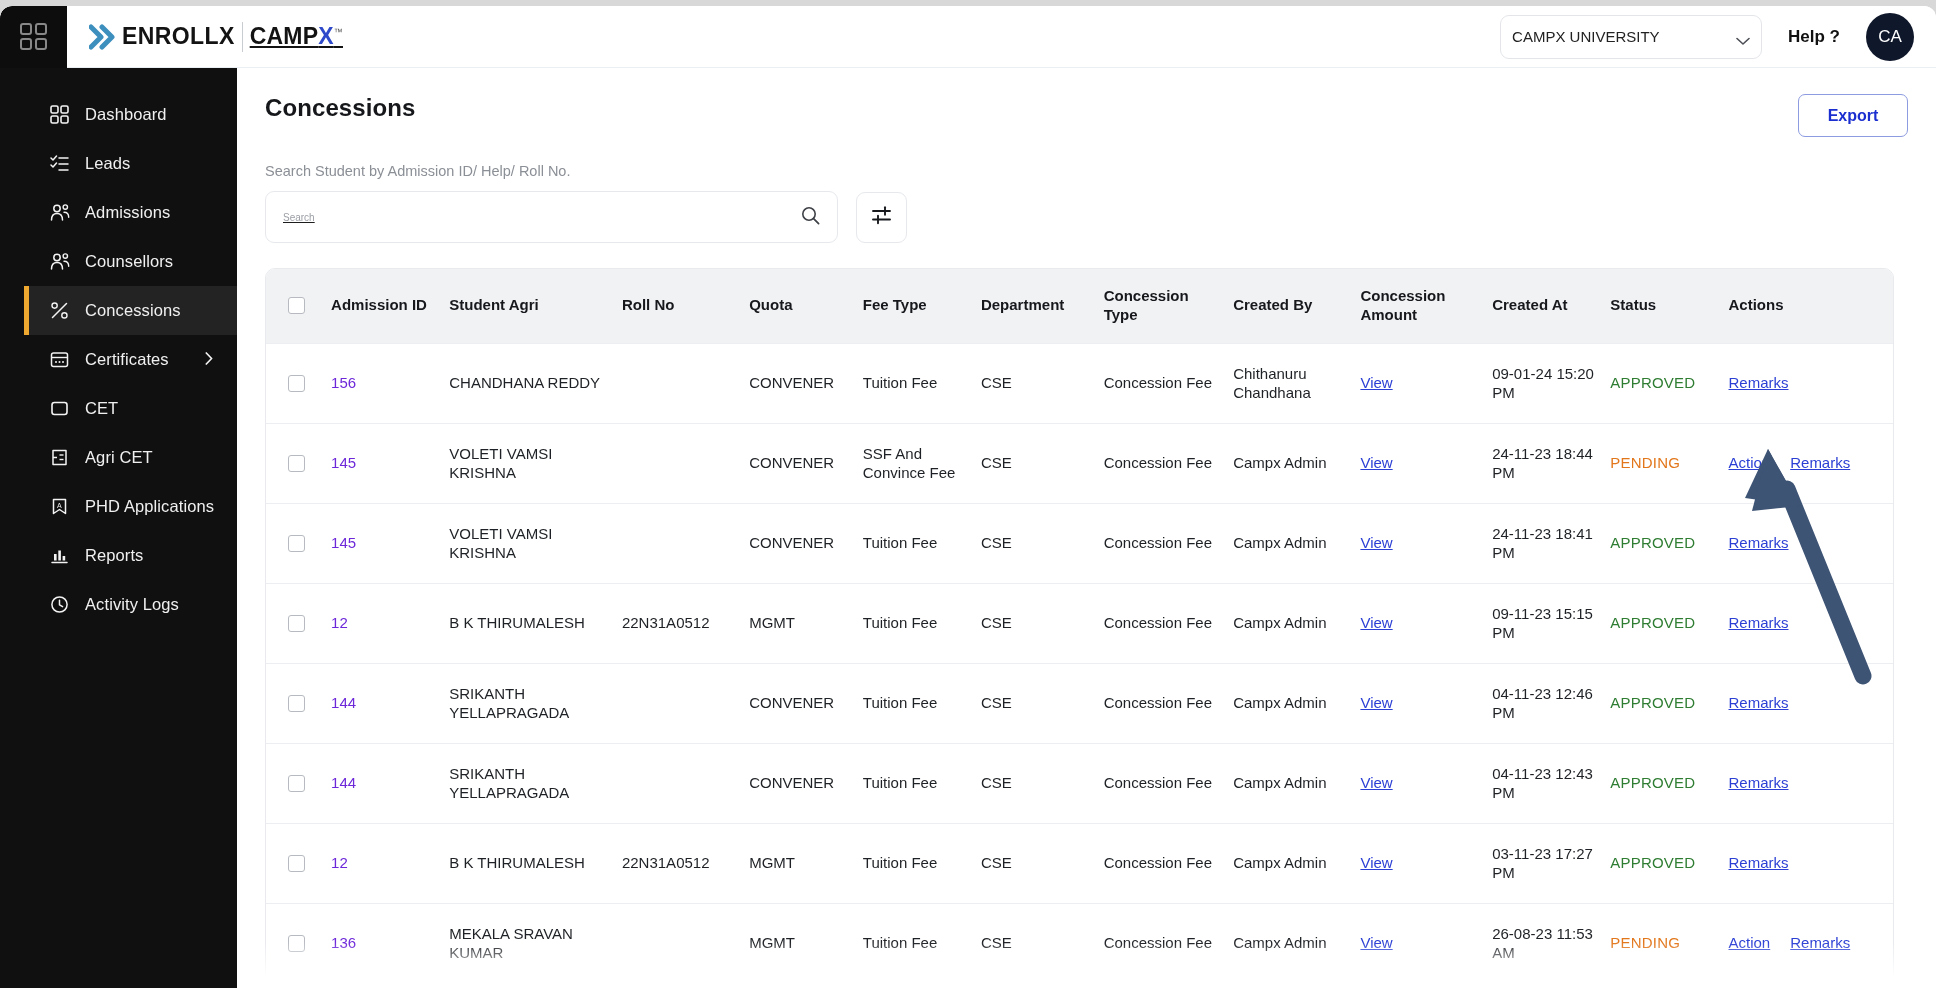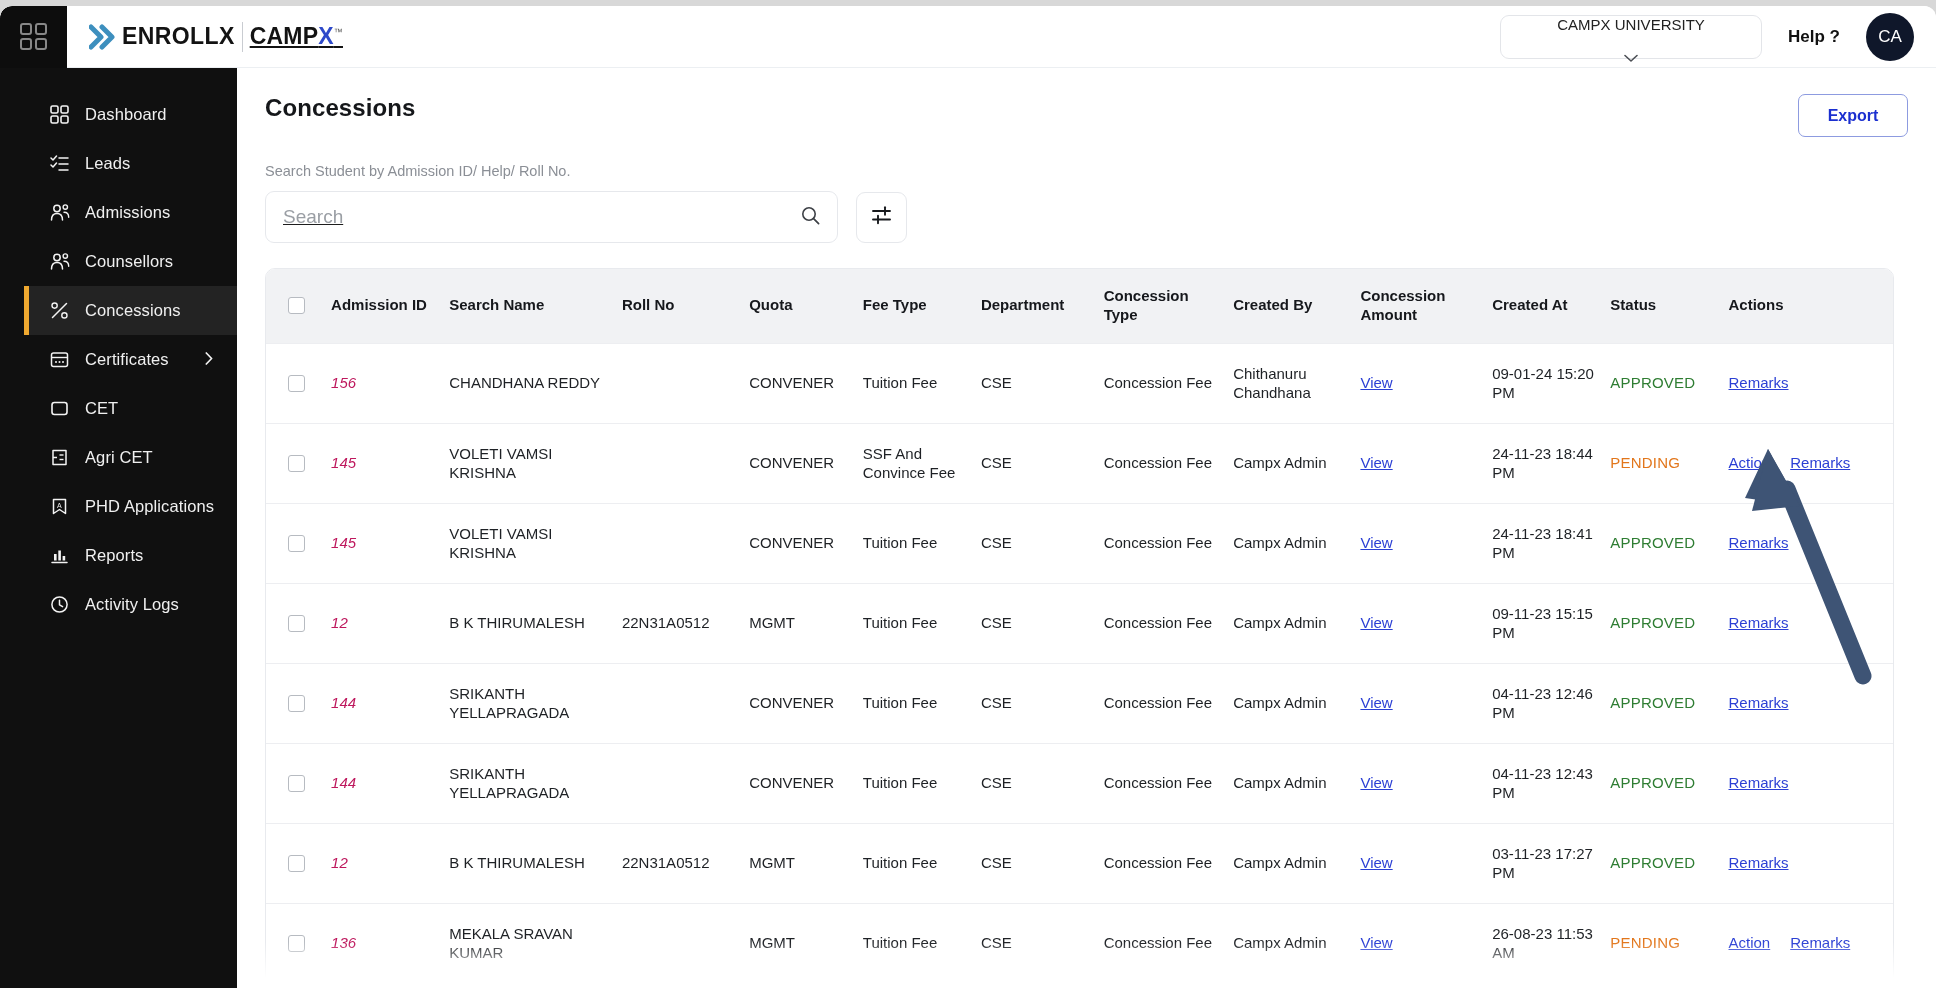--- a/index.html
+++ b/index.html
@@ -62,7 +62,7 @@
     width: 262px; height: 44px; border: 1px solid #e3e5e9; border-radius: 9px;
     display:flex; align-items:center; justify-content:space-between;
     padding: 0 11px; background:#fff;
-    font-size: 15px; color: #222; cursor: pointer; flex-direction: column;
+    font-size: 15px; color: #222; cursor: pointer;
   }
   .chev-dn { width:14px; height:9px; }
   .help-link { font-size: 17px; font-weight: 700; color: #111; cursor:pointer; white-space:nowrap; }

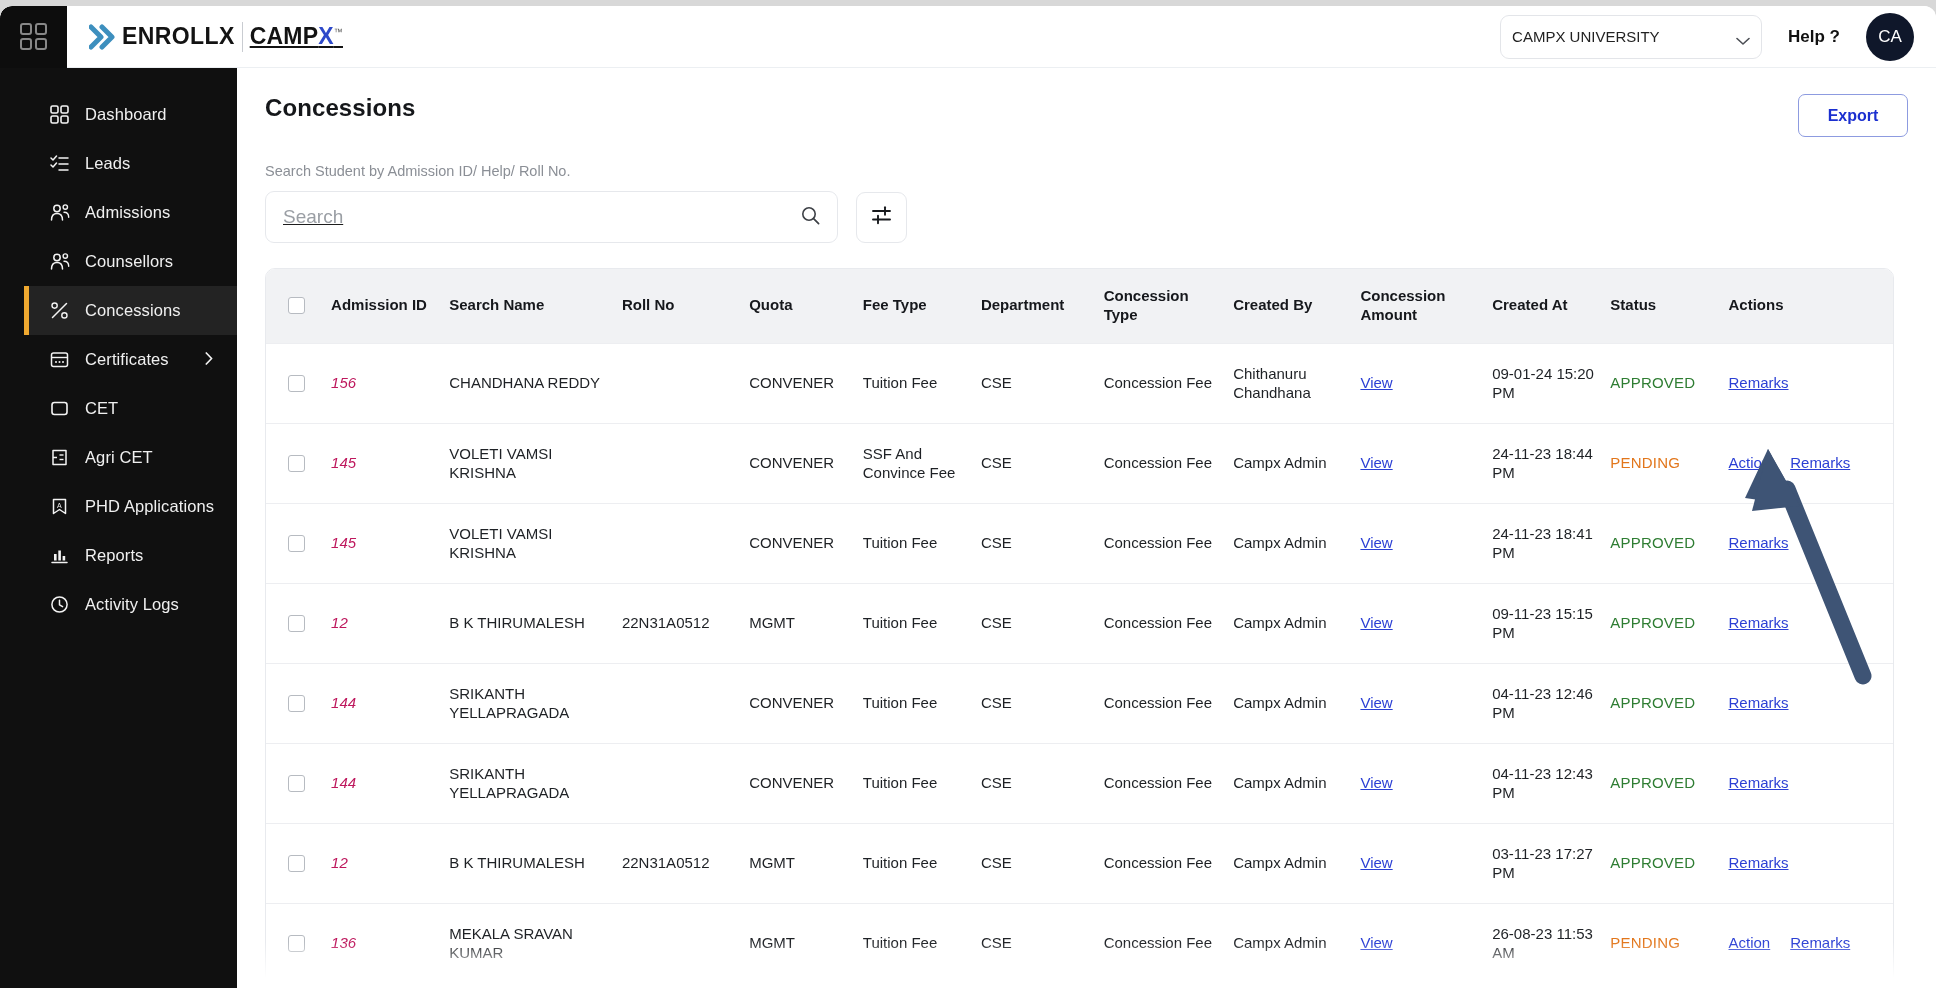--- a/index.html
+++ b/index.html
@@ -115,7 +115,7 @@
     display:flex; align-items:center; padding: 0 17px; background:#fff;
   }
   .search-box input {
-    flex:1; border:0; outline:0; font-size: 19px; color:#1d1d1d;
+    flex:1; border:0; outline:0; font-size: 10px; color:#1d1d1d;
     font-family: inherit; background: transparent; text-decoration: underline;
   }
   .search-box input::placeholder { color:#9a9ea4; }

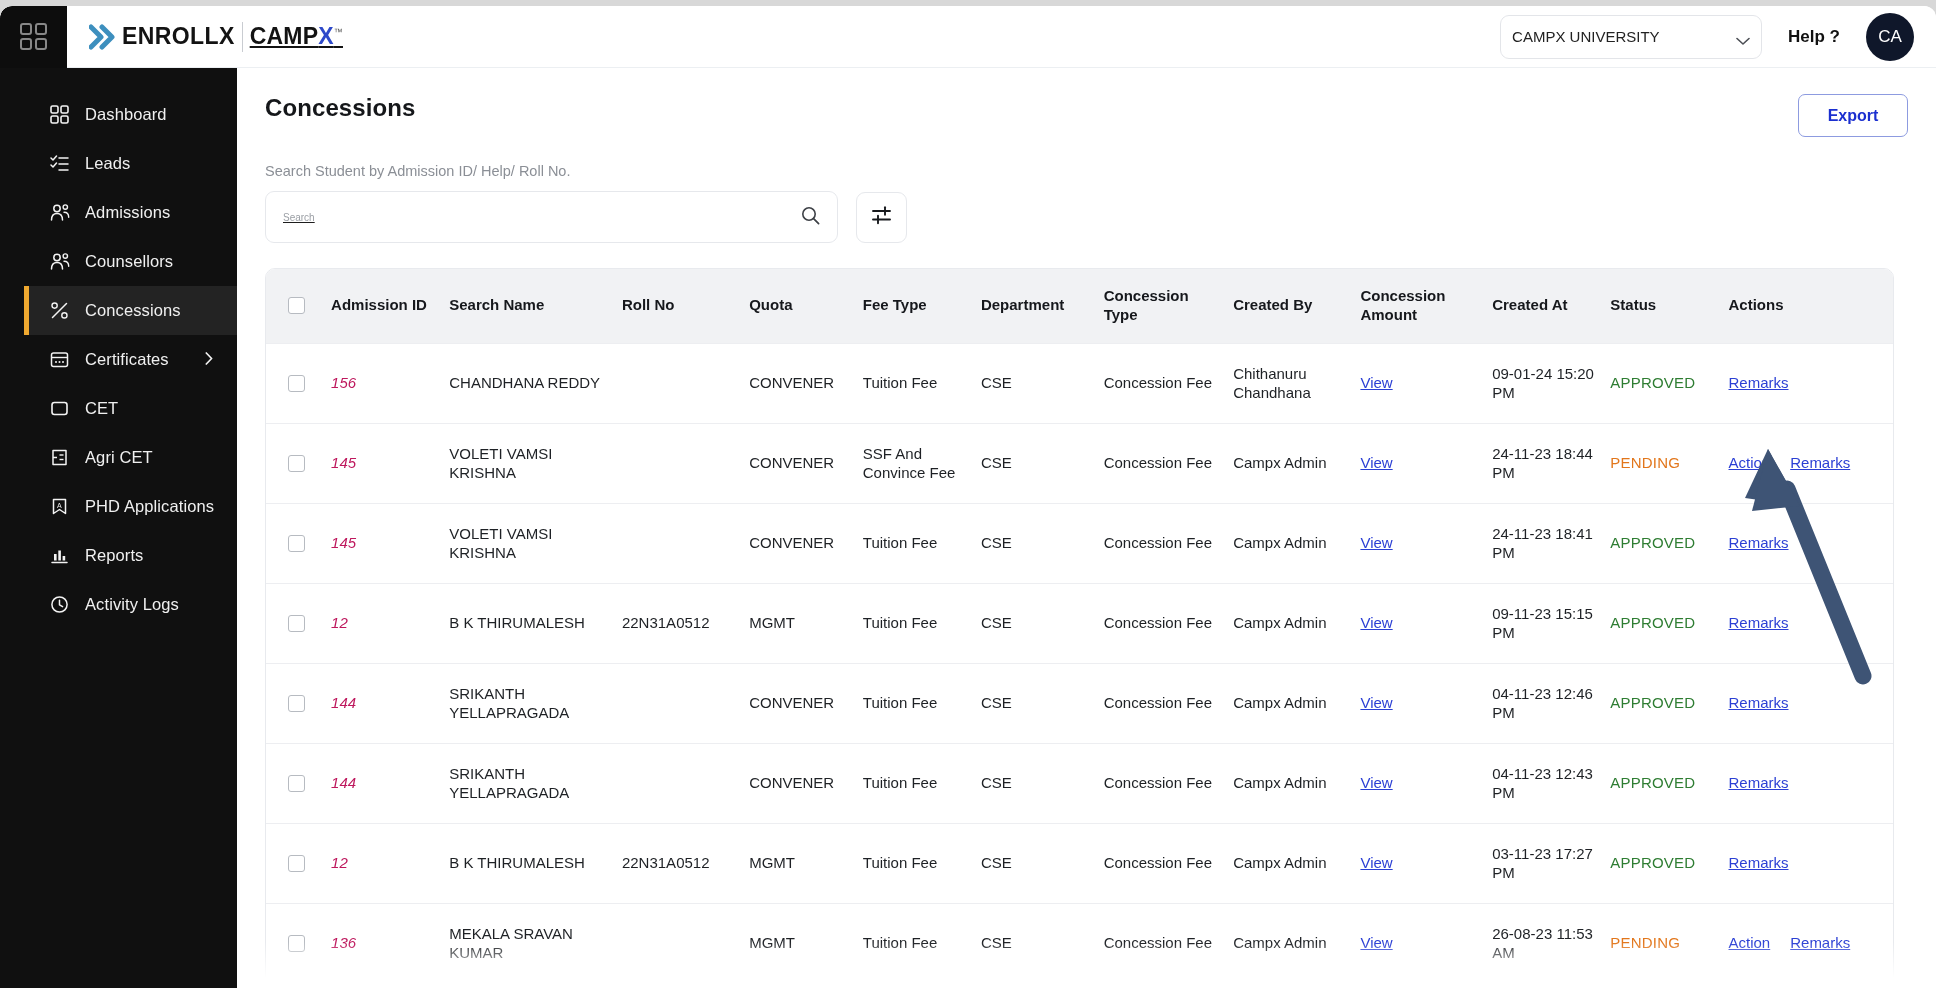--- a/index.html
+++ b/index.html
@@ -409,7 +409,7 @@
                 <span class="cb"></span>
               </th>
               <th>Admission ID</th>
-              <th>Search Name</th>
+              <th>Student Agri</th>
               <th>Roll No</th>
               <th>Quota</th>
               <th>Fee Type</th>

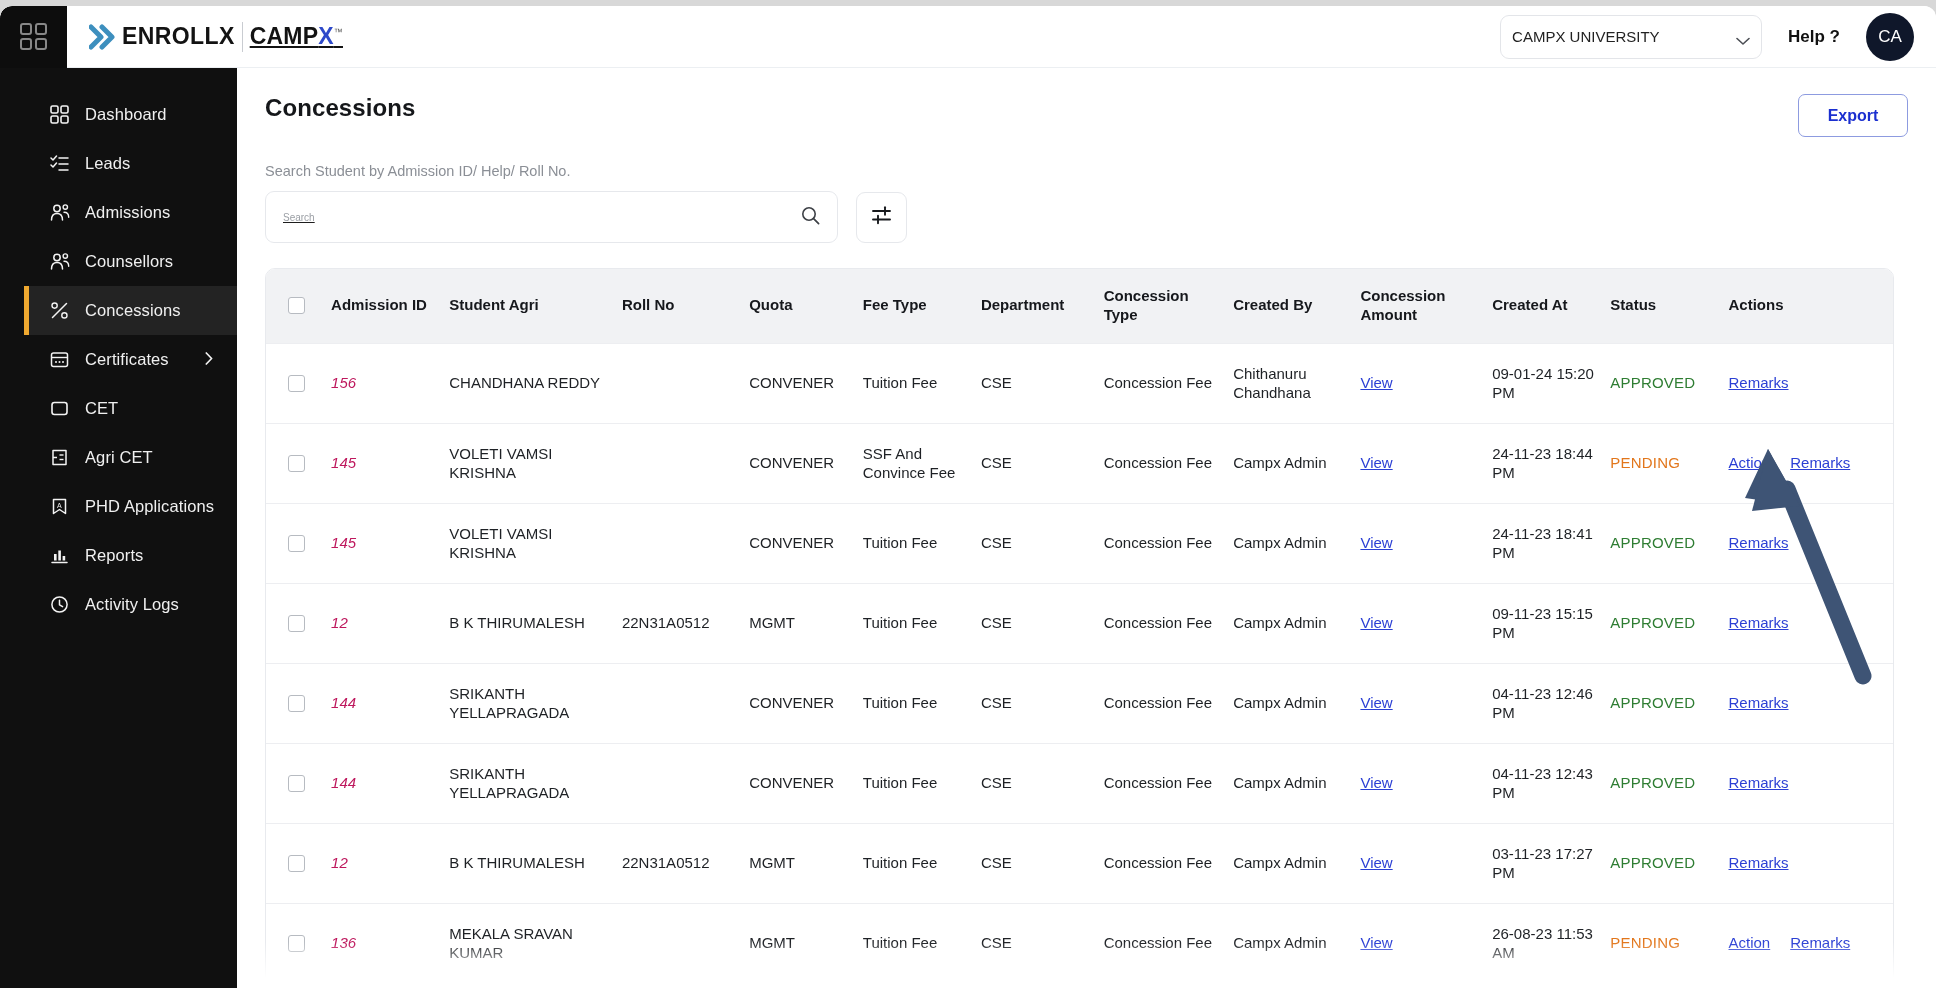--- a/index.html
+++ b/index.html
@@ -160,7 +160,7 @@
     background:#fff; display:block; cursor:pointer;
   }
   .lnk { color:#2b3fd4; text-decoration: underline; cursor:pointer; }
-  .lnk-plain { color:#be185d; text-decoration: none; cursor:pointer;font-style:italic; }
+  .lnk-plain { color:#6d28d9; text-decoration: none; cursor:pointer; }
   .status-APPROVED { color:#2e7d32; font-size:15px; letter-spacing:.2px; }
   .status-PENDING  { color:#e2761b; font-size:15px; letter-spacing:.2px; }
   .actions-cell { display:flex; gap: 20px; }

